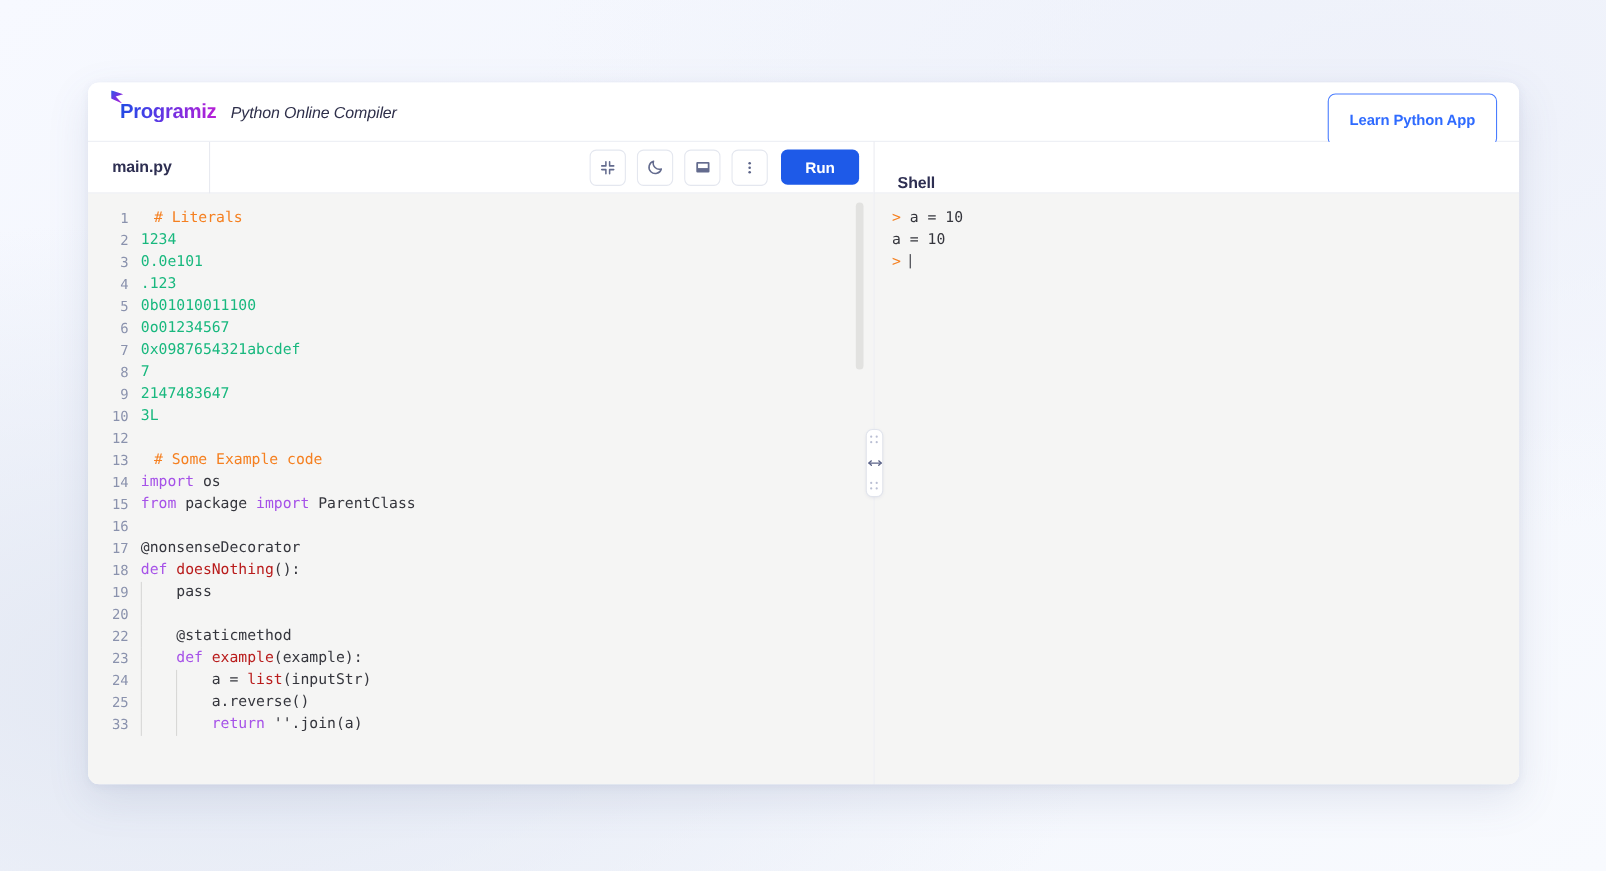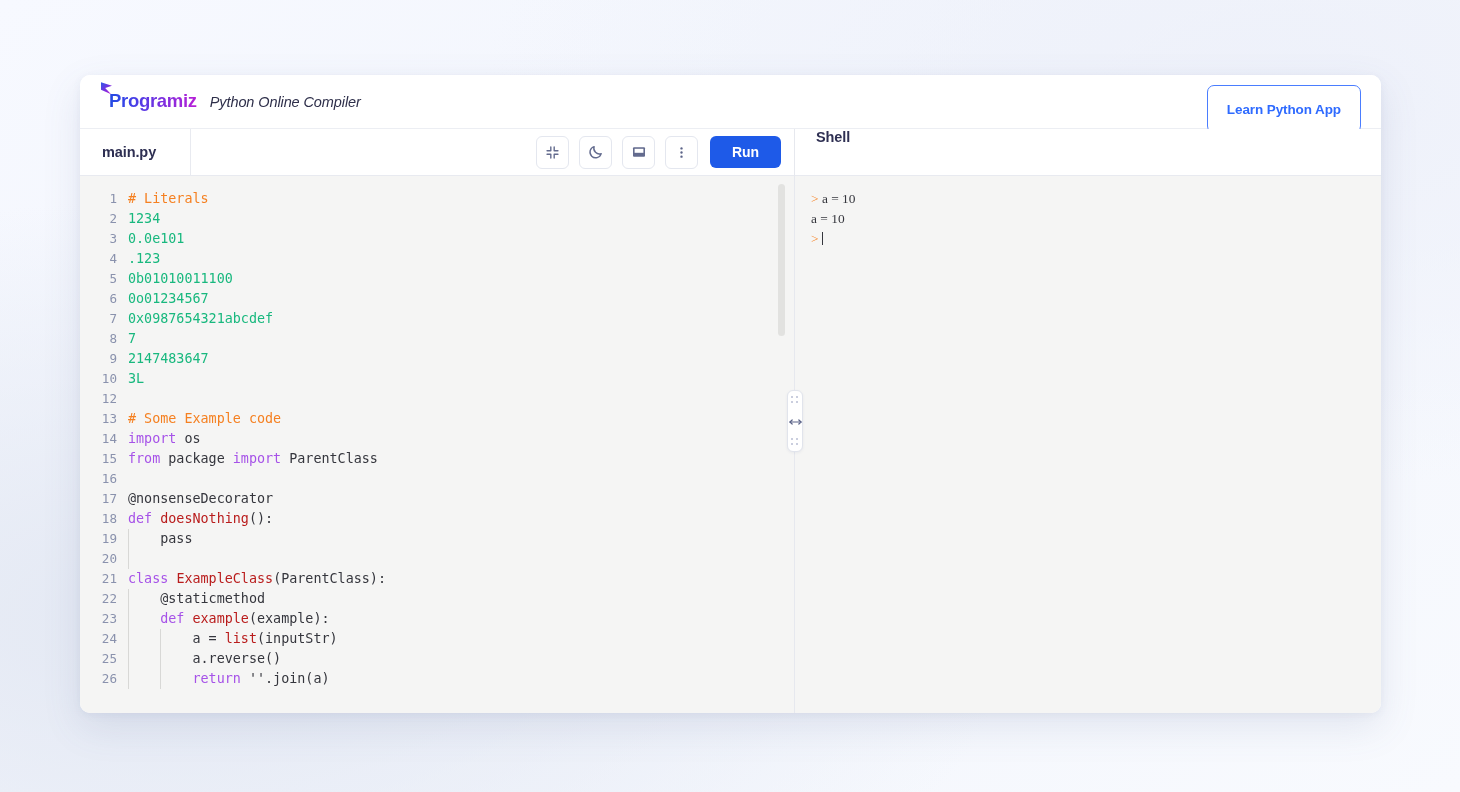--- a/index.html
+++ b/index.html
@@ -185,7 +185,7 @@
     height: 47px;
     flex: 0 0 47px;
     display: flex;
-    align-items: flex-start;
+    align-items: flex-end;
     padding-left: 21px;
     background: #fff;
     border-bottom: 1px solid #e8eaf0;

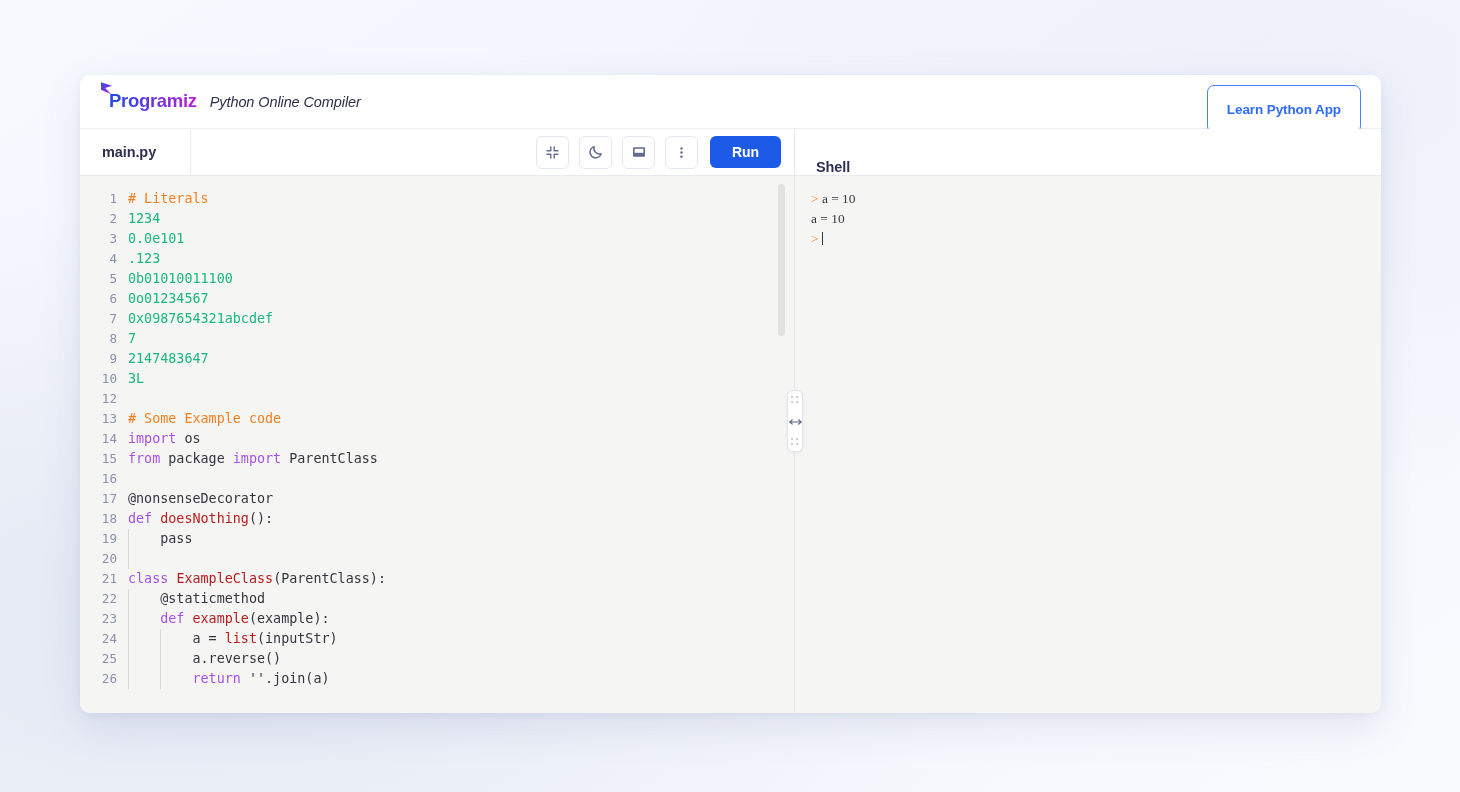--- a/index.html
+++ b/index.html
@@ -229,7 +229,7 @@
     padding-left: 2px;
     color: #35363d;
   }
-  .tok-com  { color: #f58021; }
+  .tok-com  { color: #f58021; margin-left: 12px; }
   .tok-num  { color: #18b87e; }
   .tok-kw   { color: #a652e8; }
   .tok-fn   { color: #b91c1c; }

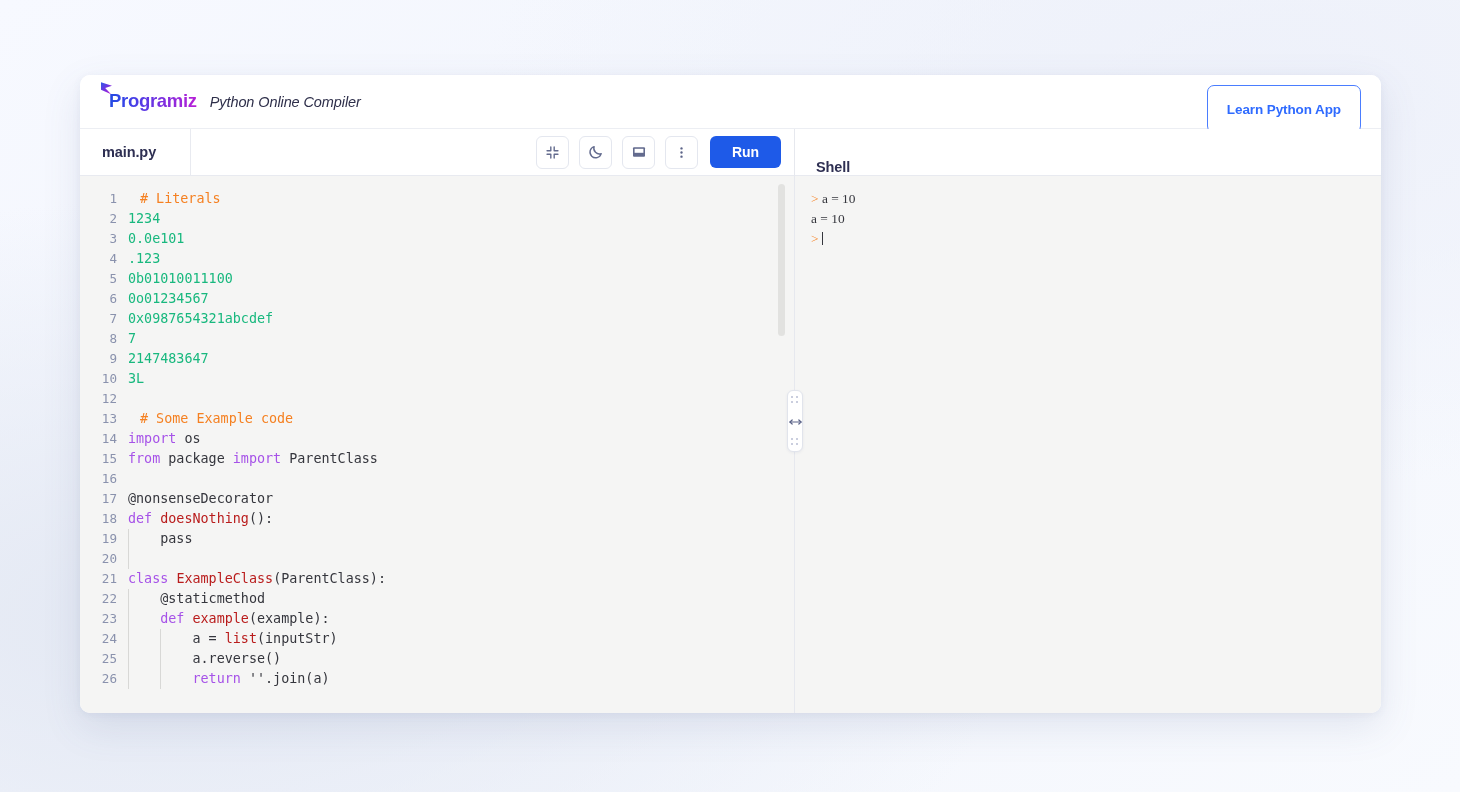--- a/index.html
+++ b/index.html
@@ -274,7 +274,7 @@
     font-size: 13.4px;
     line-height: 20px;
   }
-  .shell-line { height: 20px; white-space: pre; color: #35363d; font-family: Liberation Serif, serif; }
+  .shell-line { height: 20px; white-space: pre; color: #35363d; }
   .prompt { color: #f58021; }
   .shell-caret {
     display: inline-block;

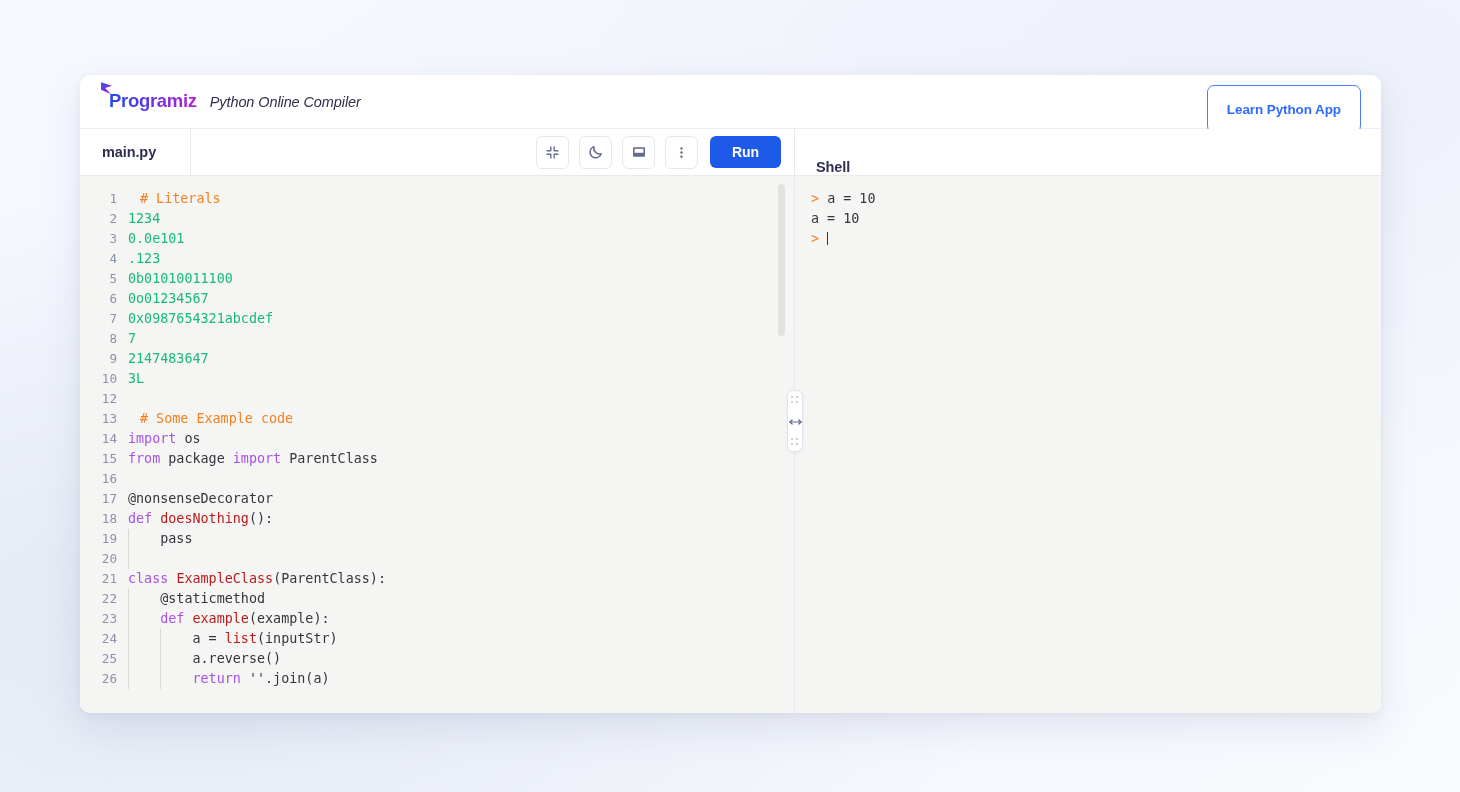--- a/index.html
+++ b/index.html
@@ -410,7 +410,6 @@
             <div class="code-line"><span class="ln">18</span><span class="code-text"><span class="tok-kw">def</span><span class="tok-plain"> </span><span class="tok-fn">doesNothing</span><span class="tok-plain">():</span></span></div>
             <div class="code-line"><span class="ln">19</span><span class="code-text"><span class="indent-guide" style="left: 2px;"></span><span class="tok-plain">    pass</span></span></div>
             <div class="code-line"><span class="ln">20</span><span class="code-text"><span class="indent-guide" style="left: 2px;"></span></span></div>
-            <div class="code-line"><span class="ln">21</span><span class="code-text"><span class="tok-kw">class</span><span class="tok-plain"> </span><span class="tok-fn">ExampleClass</span><span class="tok-plain">(ParentClass):</span></span></div>
             <div class="code-line"><span class="ln">22</span><span class="code-text"><span class="indent-guide" style="left: 2px;"></span><span class="tok-plain">    @staticmethod</span></span></div>
             <div class="code-line"><span class="ln">23</span><span class="code-text"><span class="indent-guide" style="left: 2px;"></span><span class="tok-plain">    </span><span class="tok-kw">def</span><span class="tok-plain"> </span><span class="tok-fn">example</span><span class="tok-plain">(example):</span></span></div>
             <div class="code-line"><span class="ln">24</span><span class="code-text"><span class="indent-guide" style="left: 2px;"></span><span class="indent-guide" style="left: 34.2px;"></span><span class="tok-plain">        a = </span><span class="tok-fn">list</span><span class="tok-plain">(inputStr)</span></span></div>

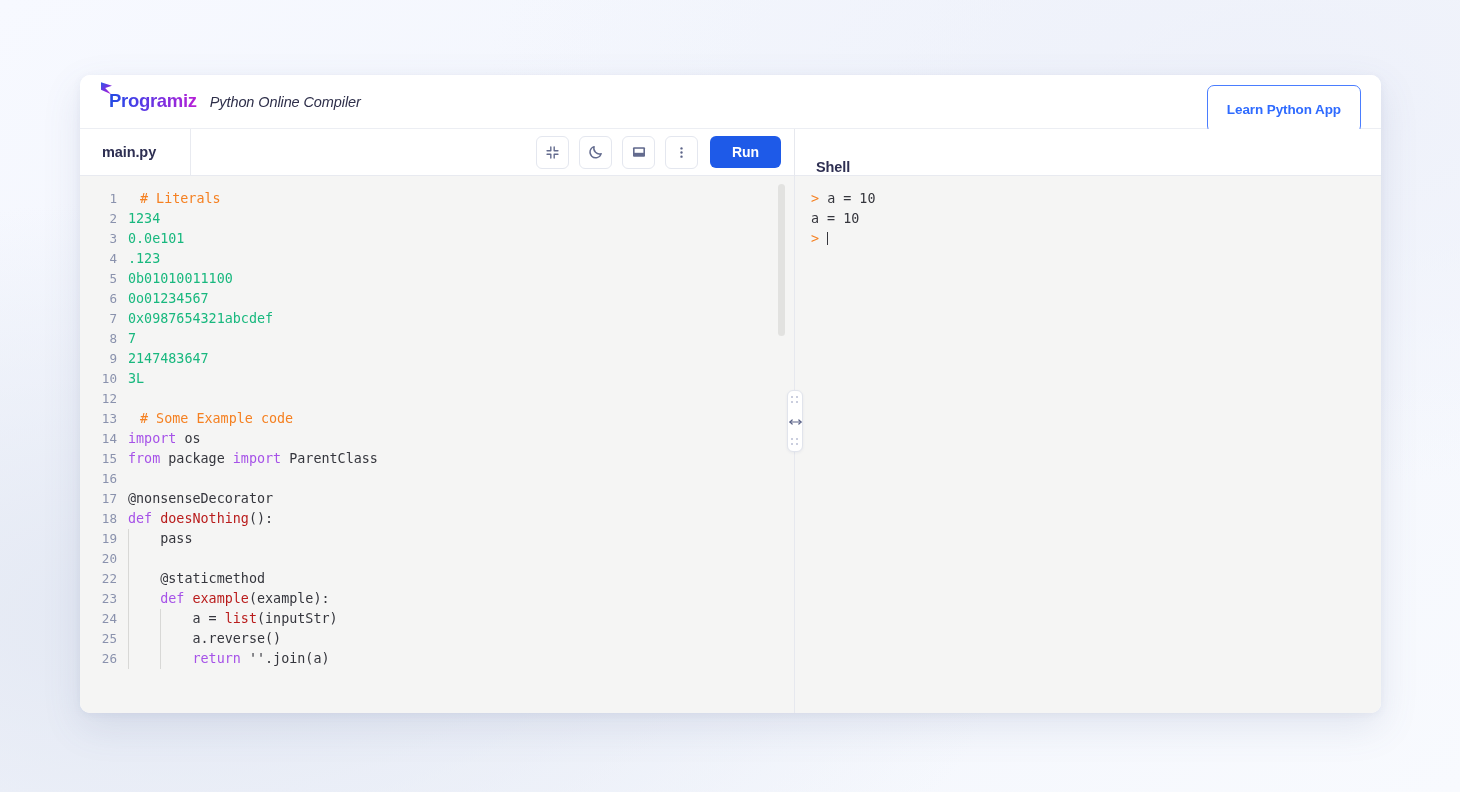--- a/index.html
+++ b/index.html
@@ -414,7 +414,7 @@
             <div class="code-line"><span class="ln">23</span><span class="code-text"><span class="indent-guide" style="left: 2px;"></span><span class="tok-plain">    </span><span class="tok-kw">def</span><span class="tok-plain"> </span><span class="tok-fn">example</span><span class="tok-plain">(example):</span></span></div>
             <div class="code-line"><span class="ln">24</span><span class="code-text"><span class="indent-guide" style="left: 2px;"></span><span class="indent-guide" style="left: 34.2px;"></span><span class="tok-plain">        a = </span><span class="tok-fn">list</span><span class="tok-plain">(inputStr)</span></span></div>
             <div class="code-line"><span class="ln">25</span><span class="code-text"><span class="indent-guide" style="left: 2px;"></span><span class="indent-guide" style="left: 34.2px;"></span><span class="tok-plain">        a.reverse()</span></span></div>
-            <div class="code-line"><span class="ln">26</span><span class="code-text"><span class="indent-guide" style="left: 2px;"></span><span class="indent-guide" style="left: 34.2px;"></span><span class="tok-plain">        </span><span class="tok-kw">return</span><span class="tok-plain"> ''.join(a)</span></span></div>
+            <div class="code-line"><span class="ln">33</span><span class="code-text"><span class="indent-guide" style="left: 2px;"></span><span class="indent-guide" style="left: 34.2px;"></span><span class="tok-plain">        </span><span class="tok-kw">return</span><span class="tok-plain"> ''.join(a)</span></span></div>
           </div>
         <div class="code-scrollbar">
           <div class="code-scrollbar-thumb"></div>

